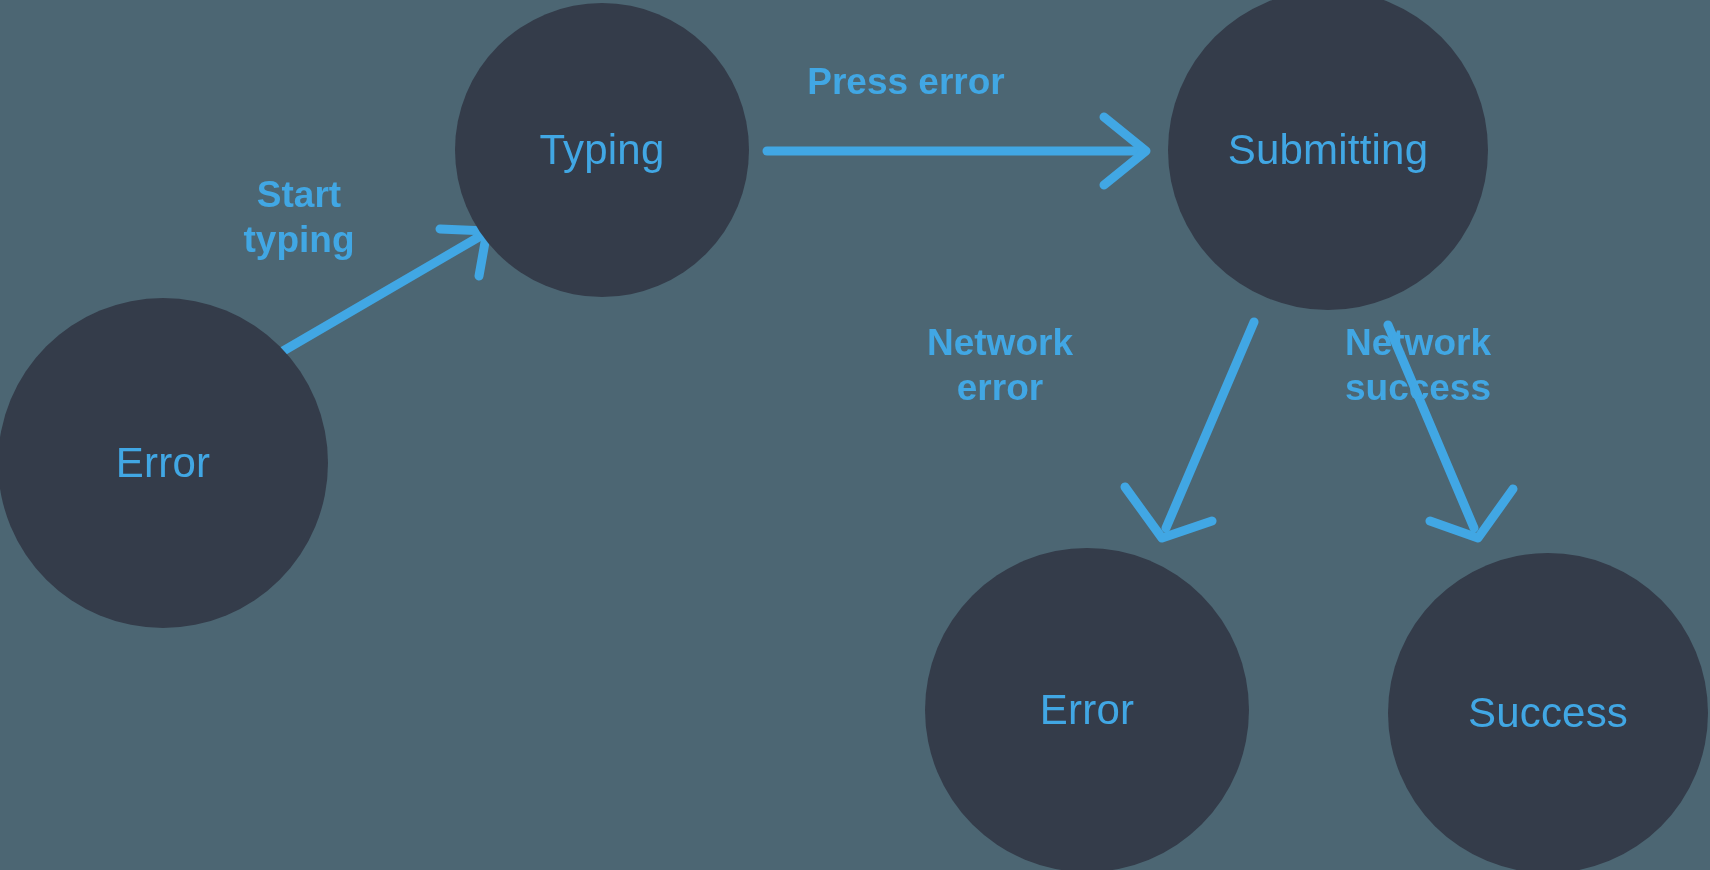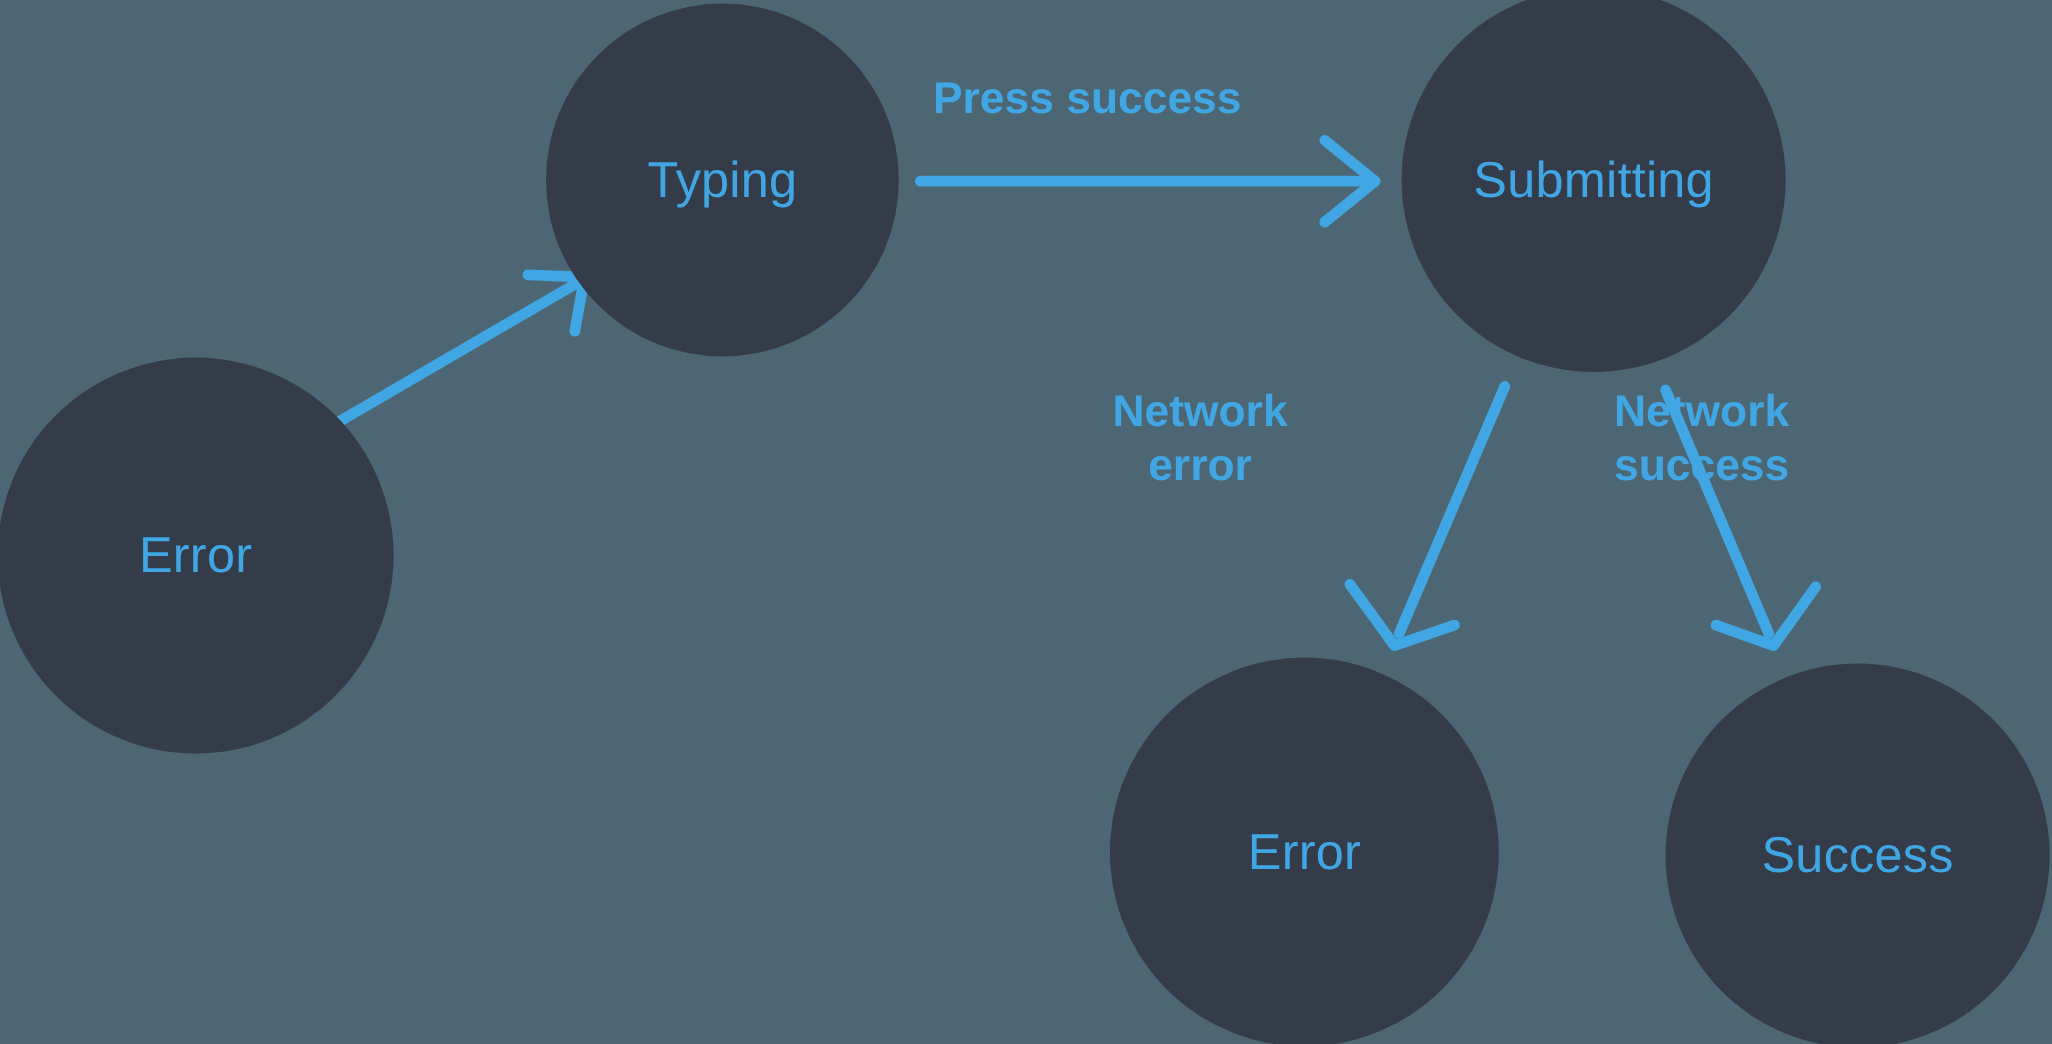--- a/index.html
+++ b/index.html
@@ -103,7 +103,7 @@
   </div>
 
 
-  <div class="edge-label" style="left:746px; top:59px; width:320px;">Press success</div>
+  <div class="edge-label" style="left:746px; top:59px; width:320px;">Press error</div>
 
   <div class="edge-label" style="left:880px; top:320px; width:240px;">Network
 error</div>

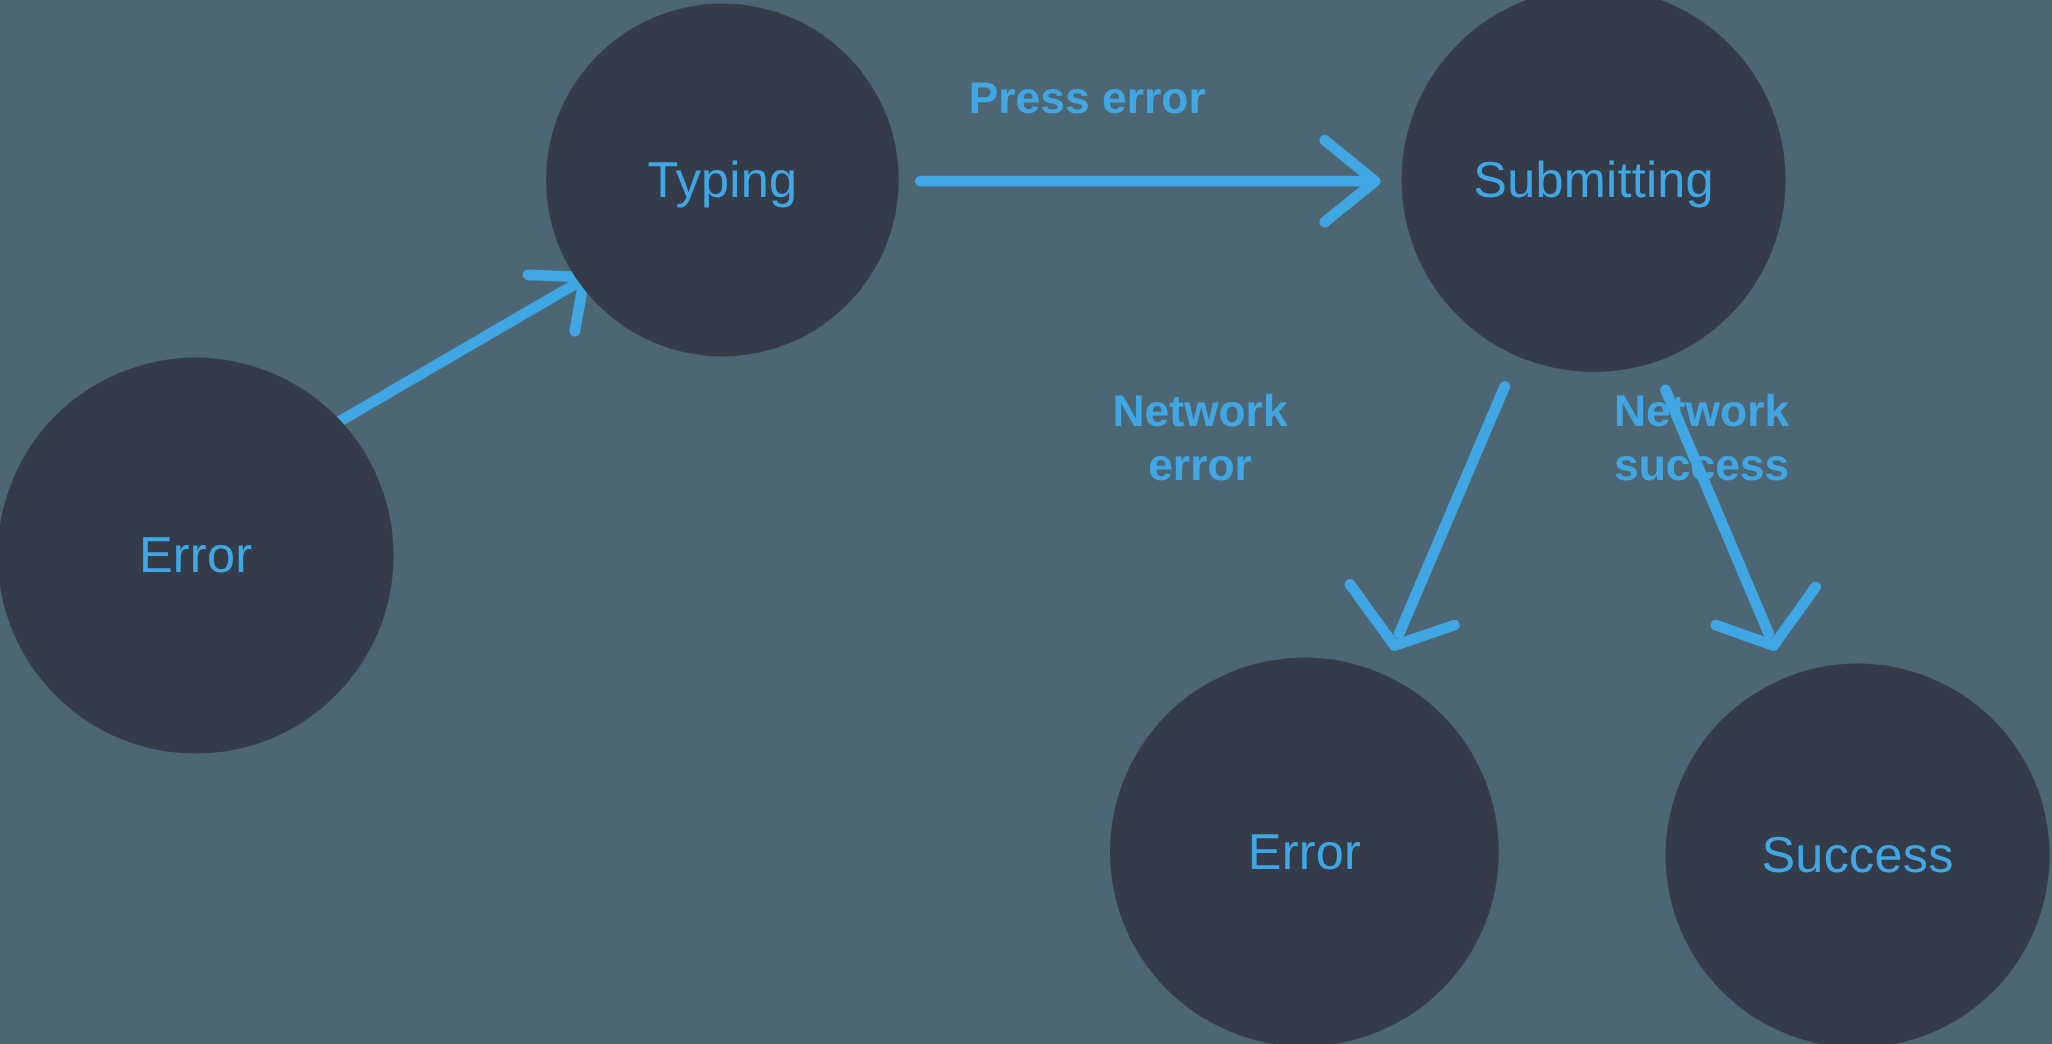--- a/index.html
+++ b/index.html
@@ -102,6 +102,8 @@
     <span class="state-label">Success</span>
   </div>
 
+  <div class="edge-label" style="left:189px; top:172px; width:220px;">Start
+typing</div>
 
   <div class="edge-label" style="left:746px; top:59px; width:320px;">Press error</div>
 

